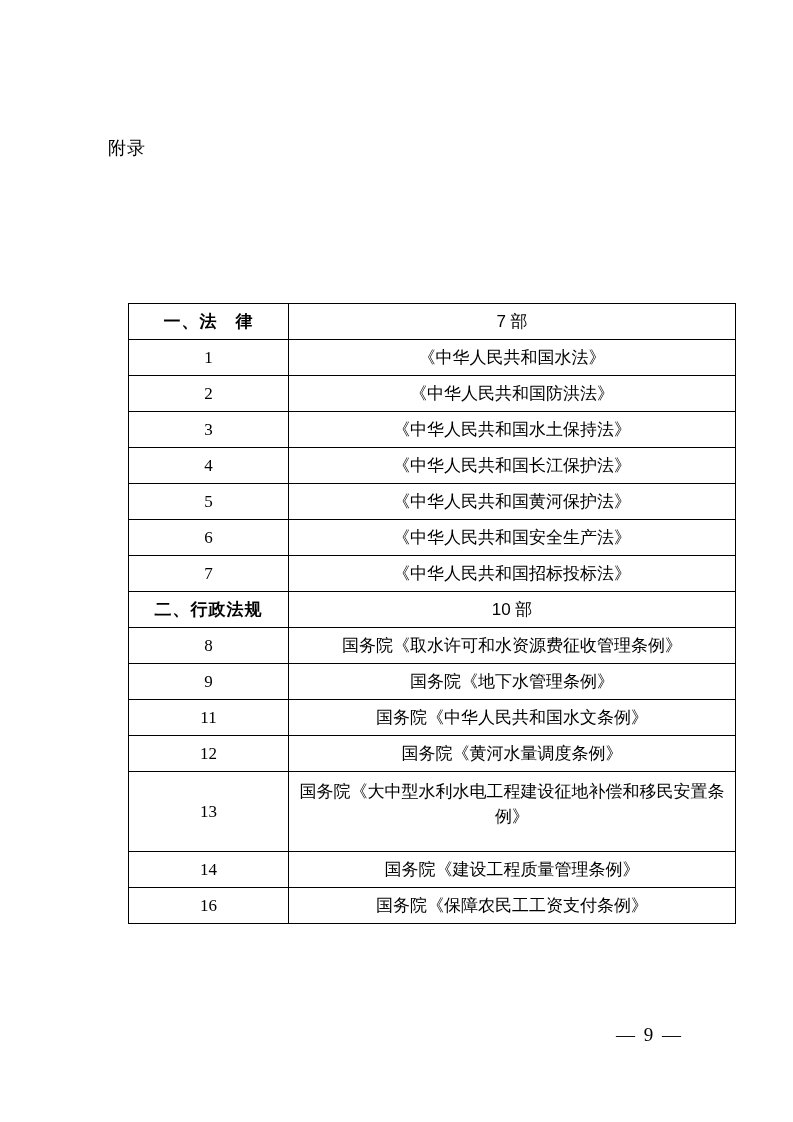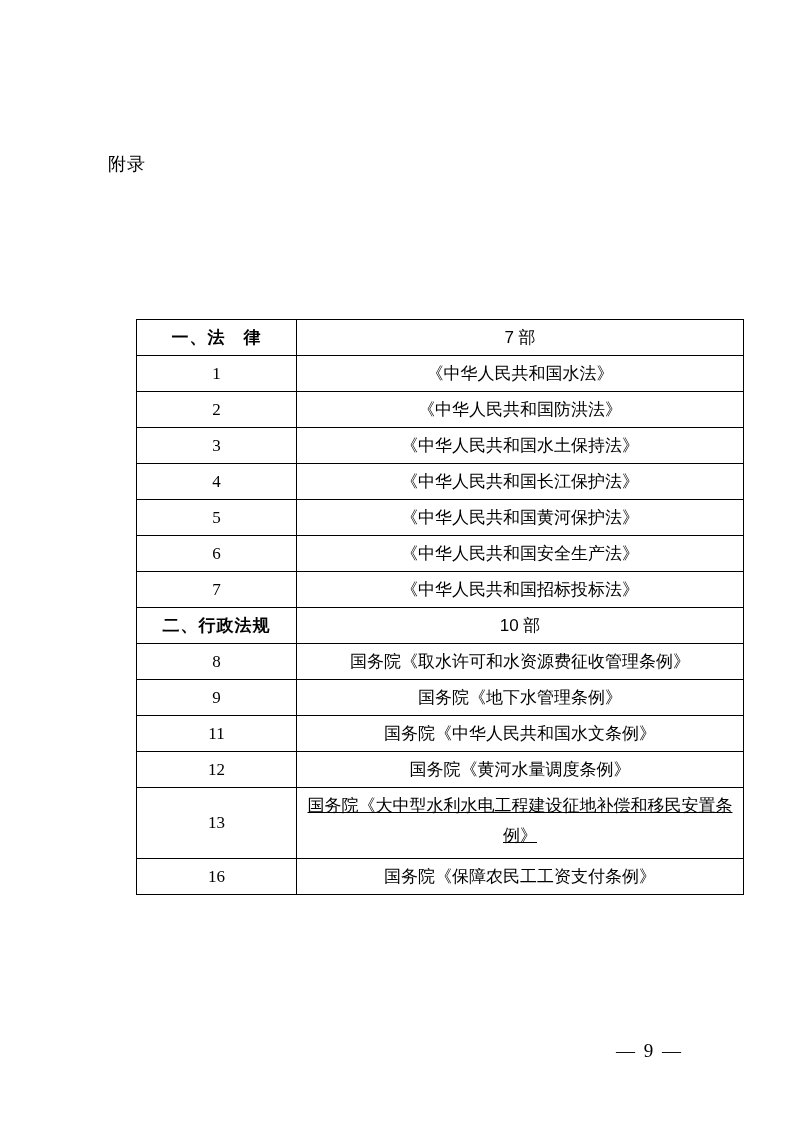--- a/index.html
+++ b/index.html
@@ -20,7 +20,6 @@
     width: 793px;
     height: 800px;
     box-sizing: border-box;
-    margin-top: 16px;
   }
   .appendix-label {
     position: absolute;

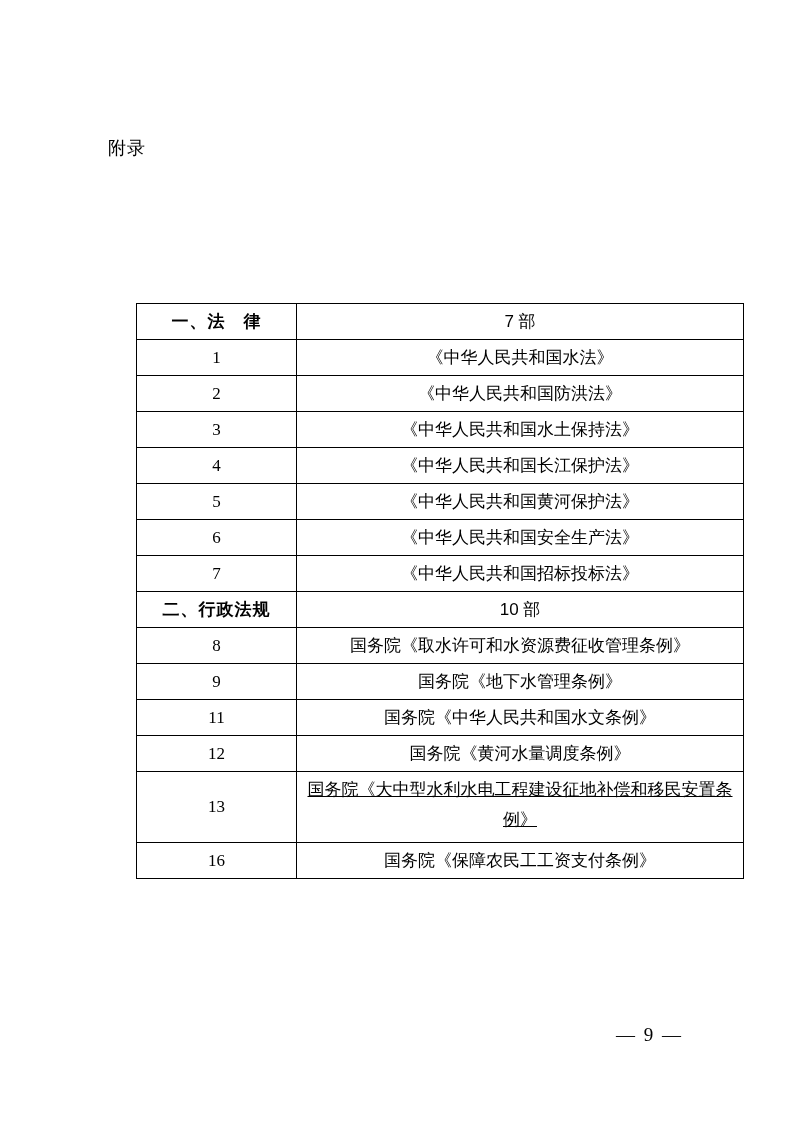--- a/index.html
+++ b/index.html
@@ -47,7 +47,7 @@
   }
   table.catalog {
     position: absolute;
-    left: 136px;
+    left: 128px;
     top: 303px;
     width: 573px;
     border-collapse: collapse;

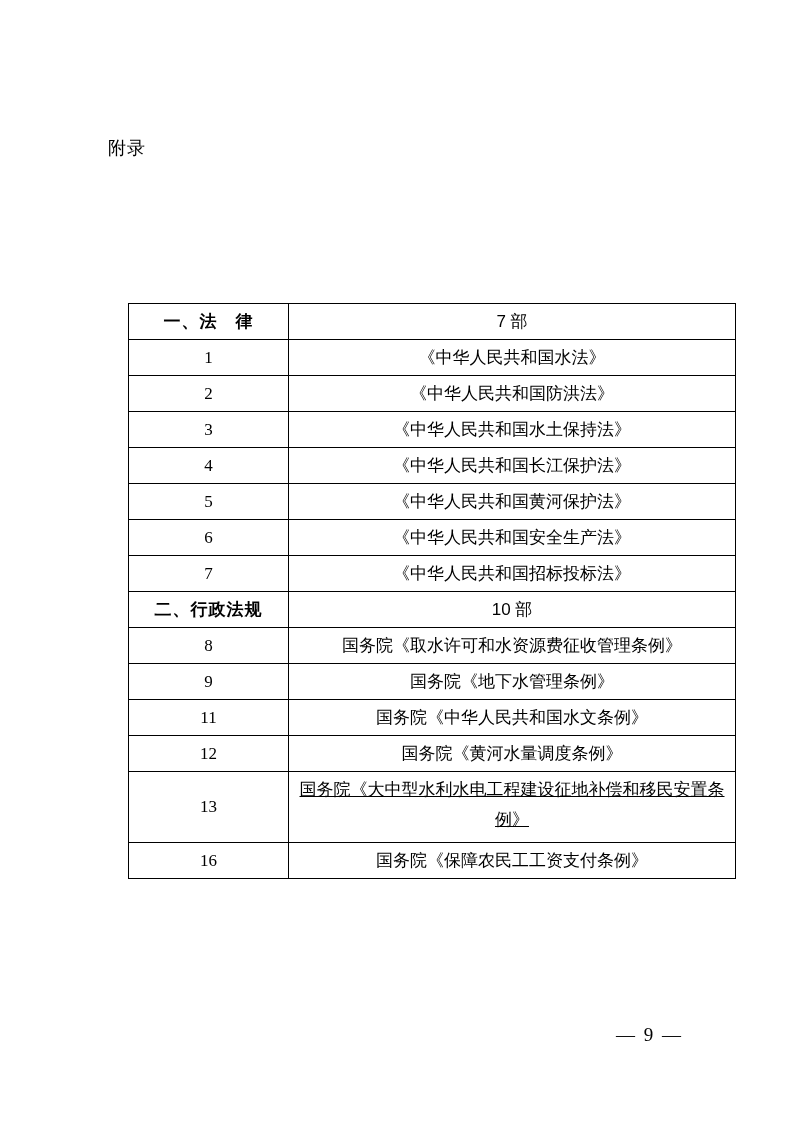--- a/index.html
+++ b/index.html
@@ -84,10 +84,9 @@
     height: 57px;
   }
   td.col-name.wrap {
-    line-height: 30px;
+    line-height: 25px;
     padding-top: 3px;
-    padding-bottom: 7px;
-    text-decoration: underline;
+    padding-bottom: 19px;
   }
   .page-number {
     position: absolute;

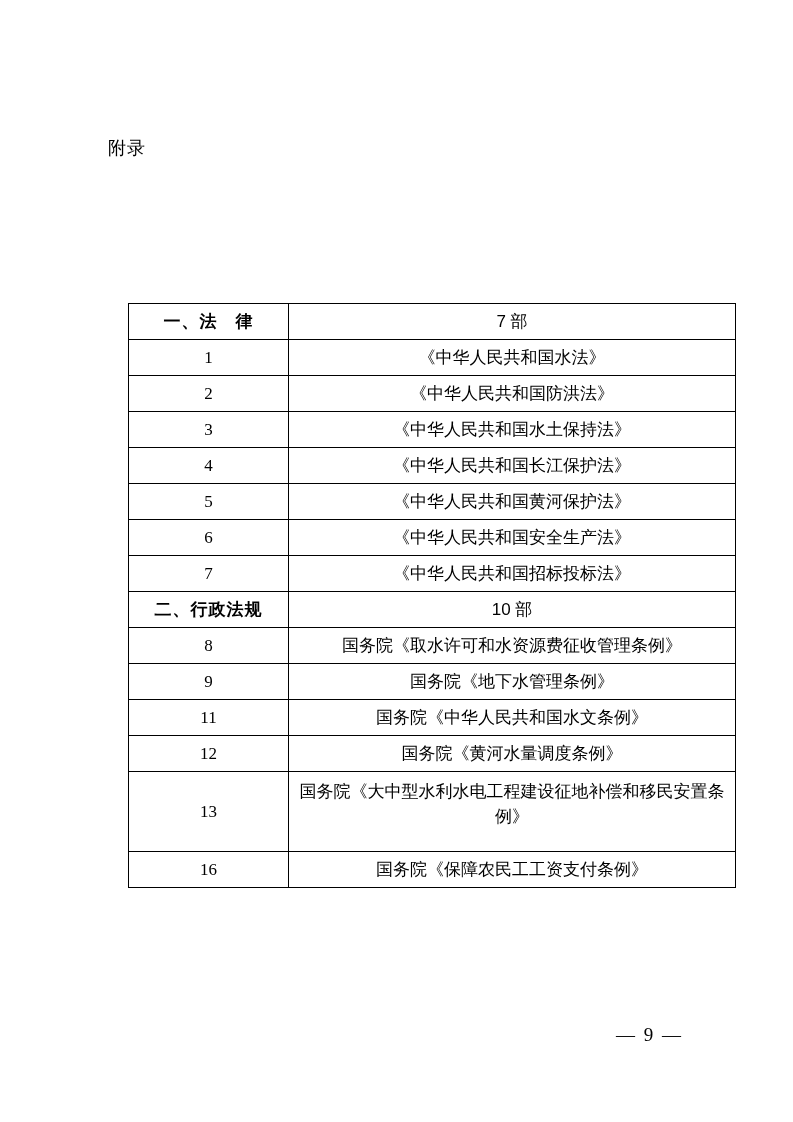--- a/index.html
+++ b/index.html
@@ -164,6 +164,10 @@
           <td class="col-name wrap">国务院《大中型水利水电工程建设征地补偿和移民安置条例》</td>
         </tr>
         <tr>
+          <td class="col-num">14</td>
+          <td class="col-name">国务院《建设工程质量管理条例》</td>
+        </tr>
+        <tr>
           <td class="col-num">16</td>
           <td class="col-name">国务院《保障农民工工资支付条例》</td>
         </tr>

